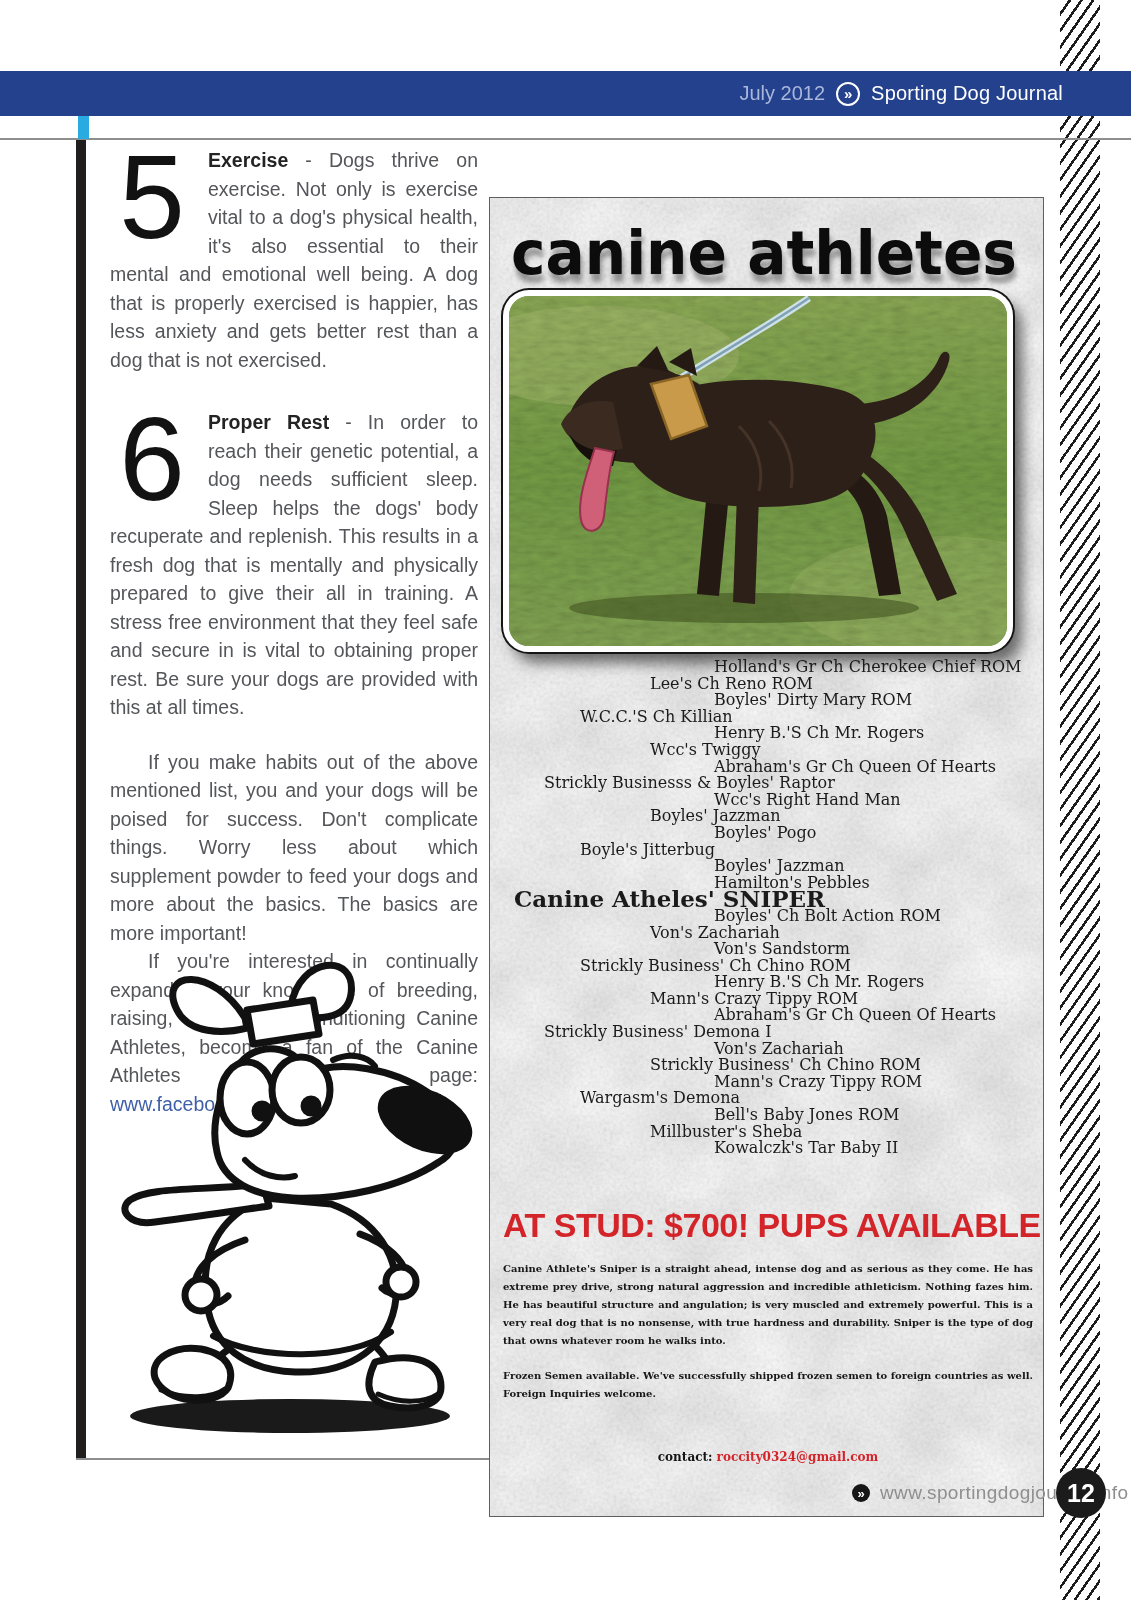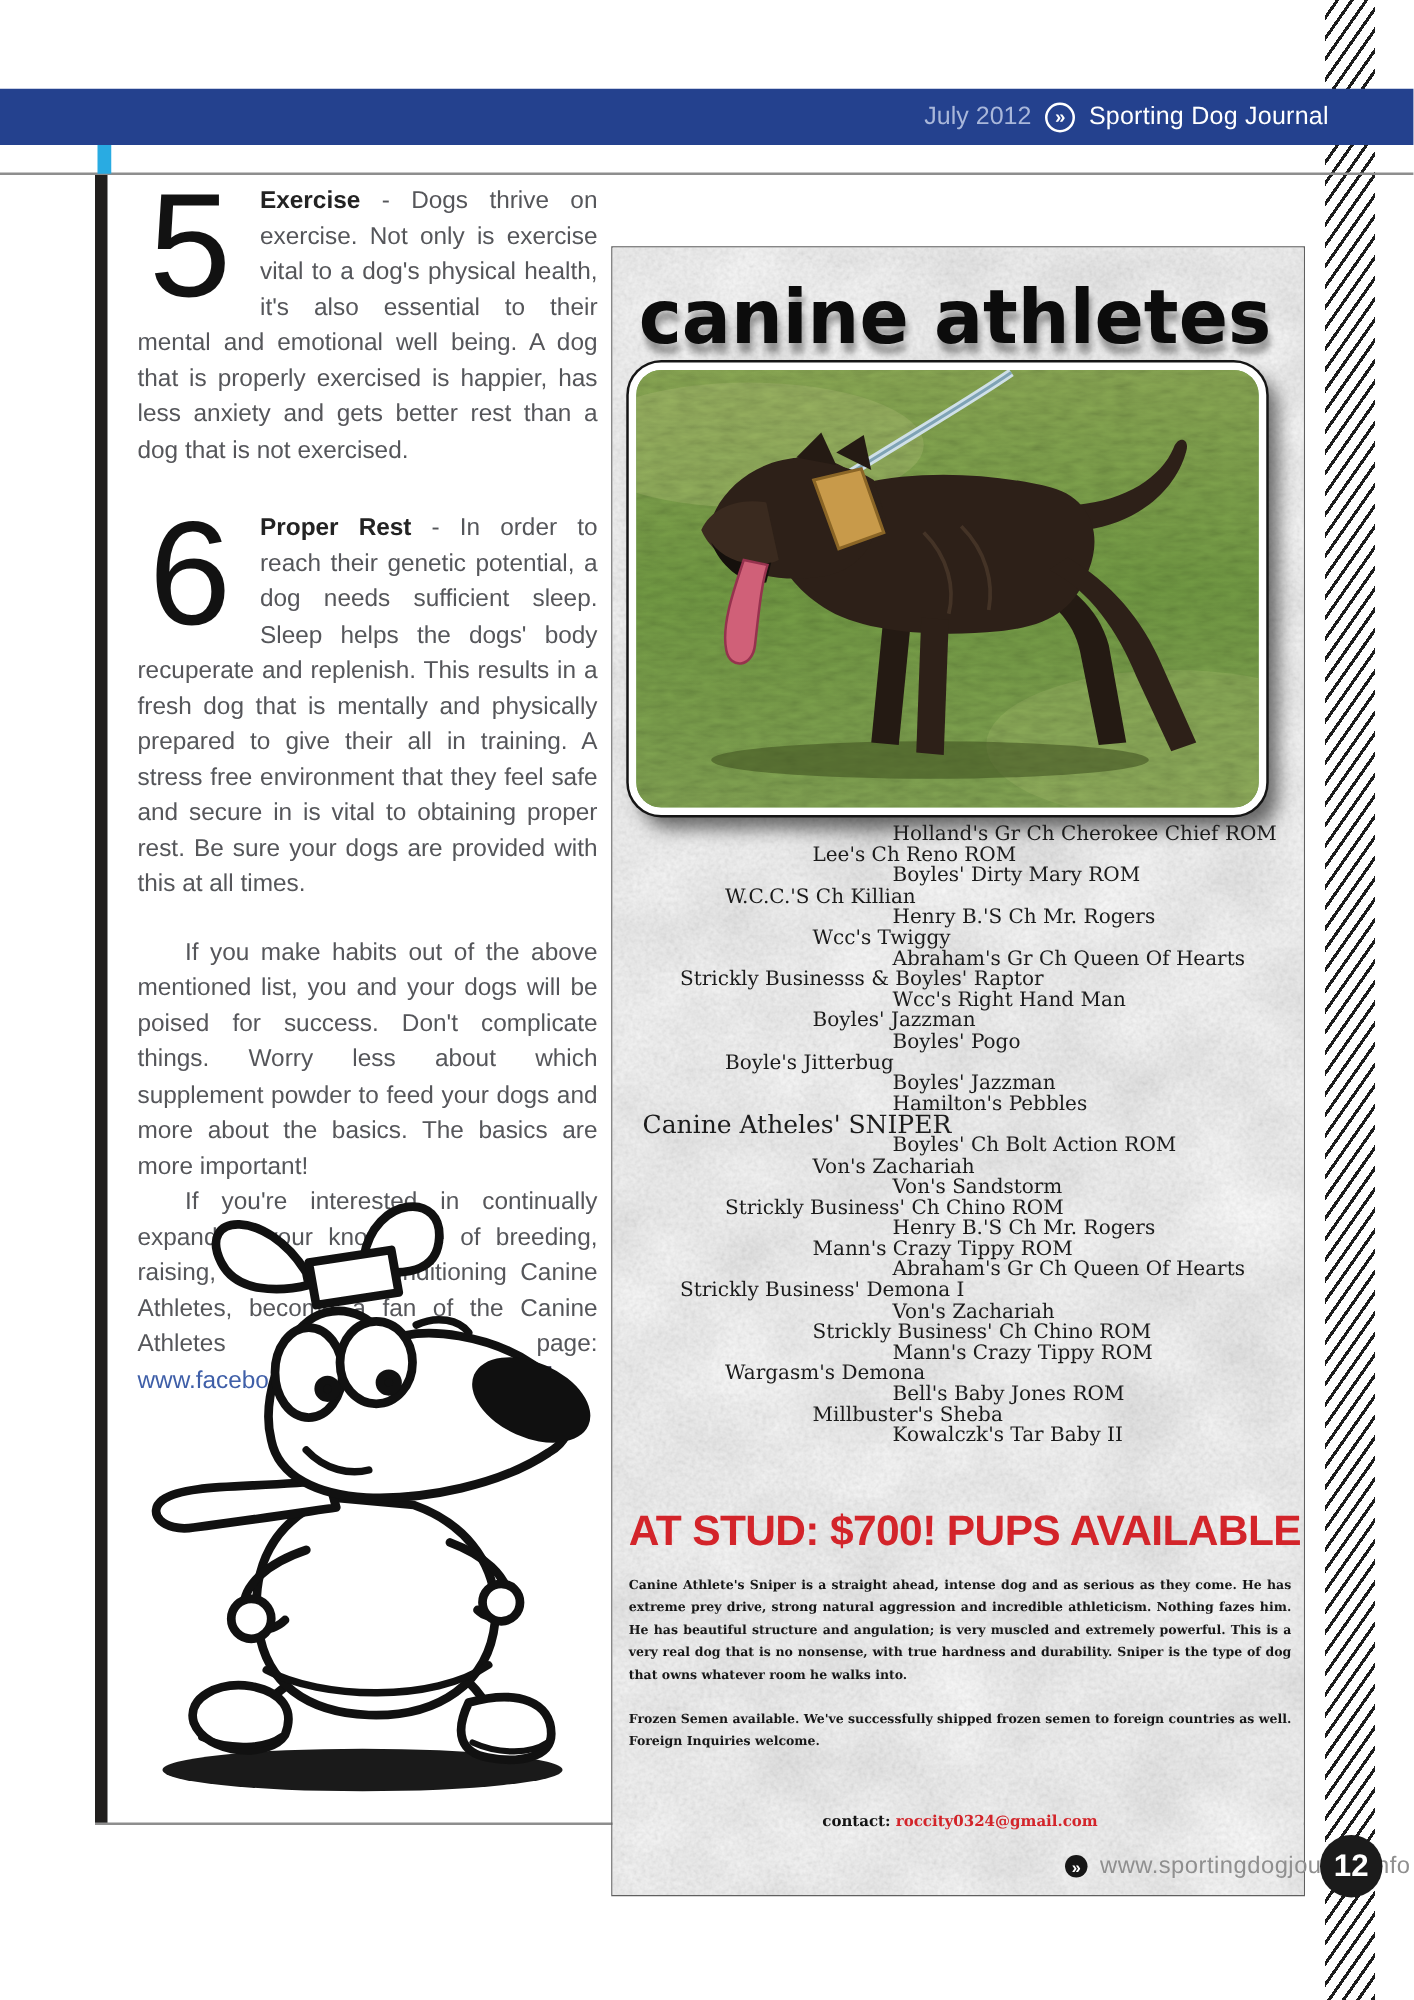--- a/index.html
+++ b/index.html
@@ -52,7 +52,7 @@
   .lvl2{padding-left:76px;}
   .lvl3{padding-left:146px;}
   .lvl4{padding-left:210px;}
-  .ped-bold{font-weight:normal;font-size:20px;}
+  .ped-bold{font-weight:bold;font-size:23px;}
   .stud{position:absolute;left:13px;top:1008px;width:530px;
     font-family:"Liberation Sans",sans-serif;font-weight:bold;font-size:34px;
     letter-spacing:-.5px;color:#d3242a;white-space:nowrap;}

